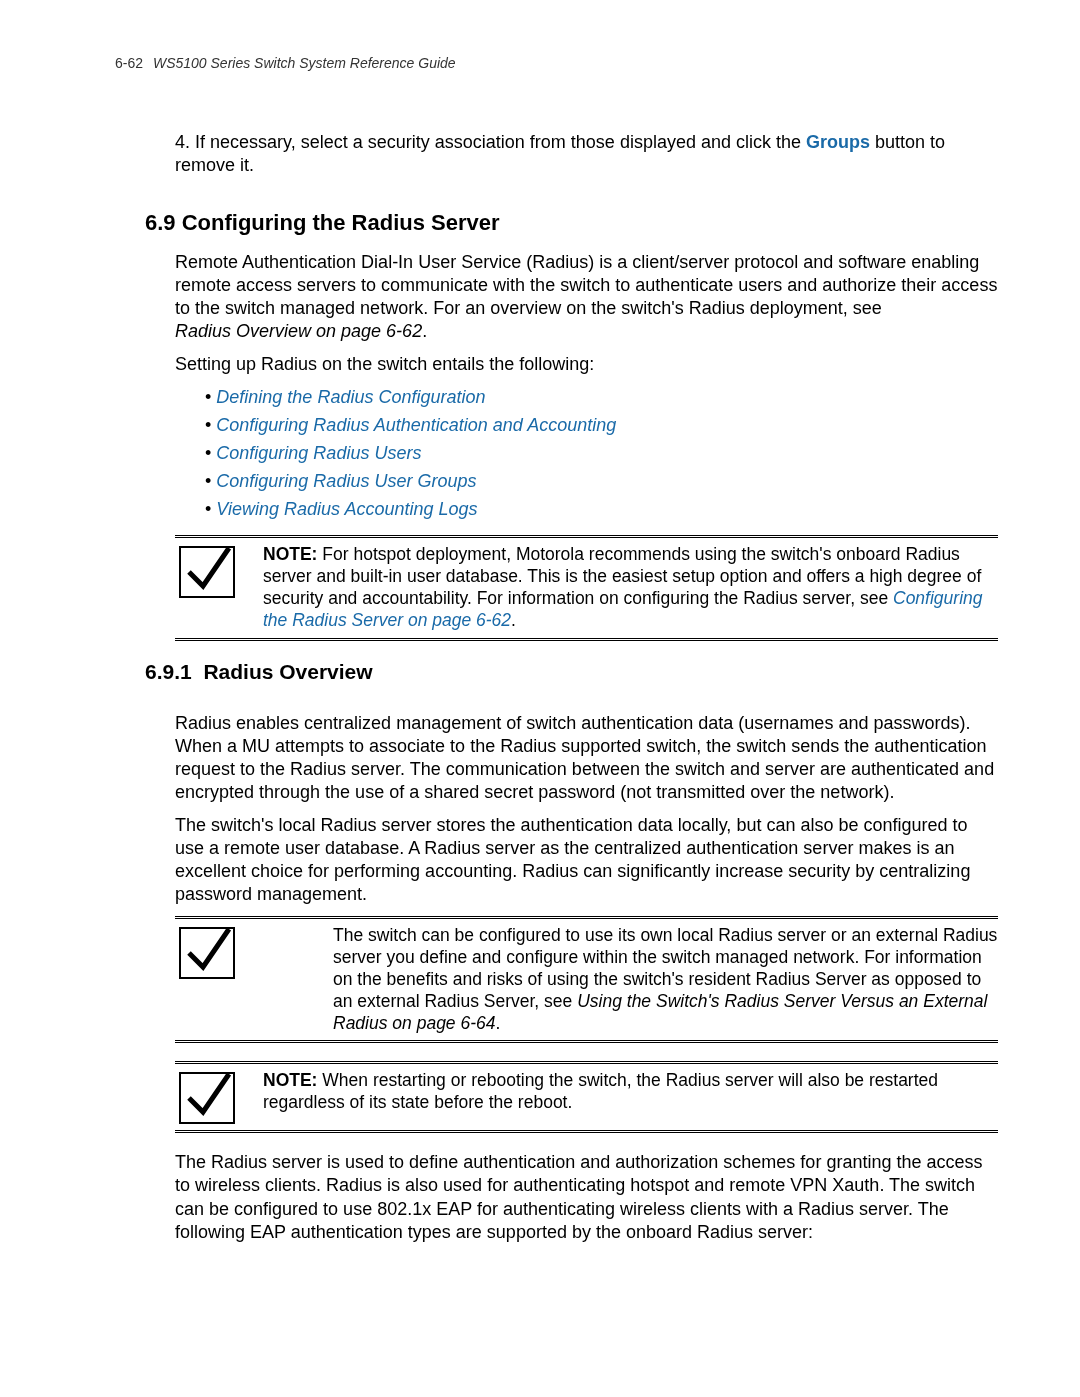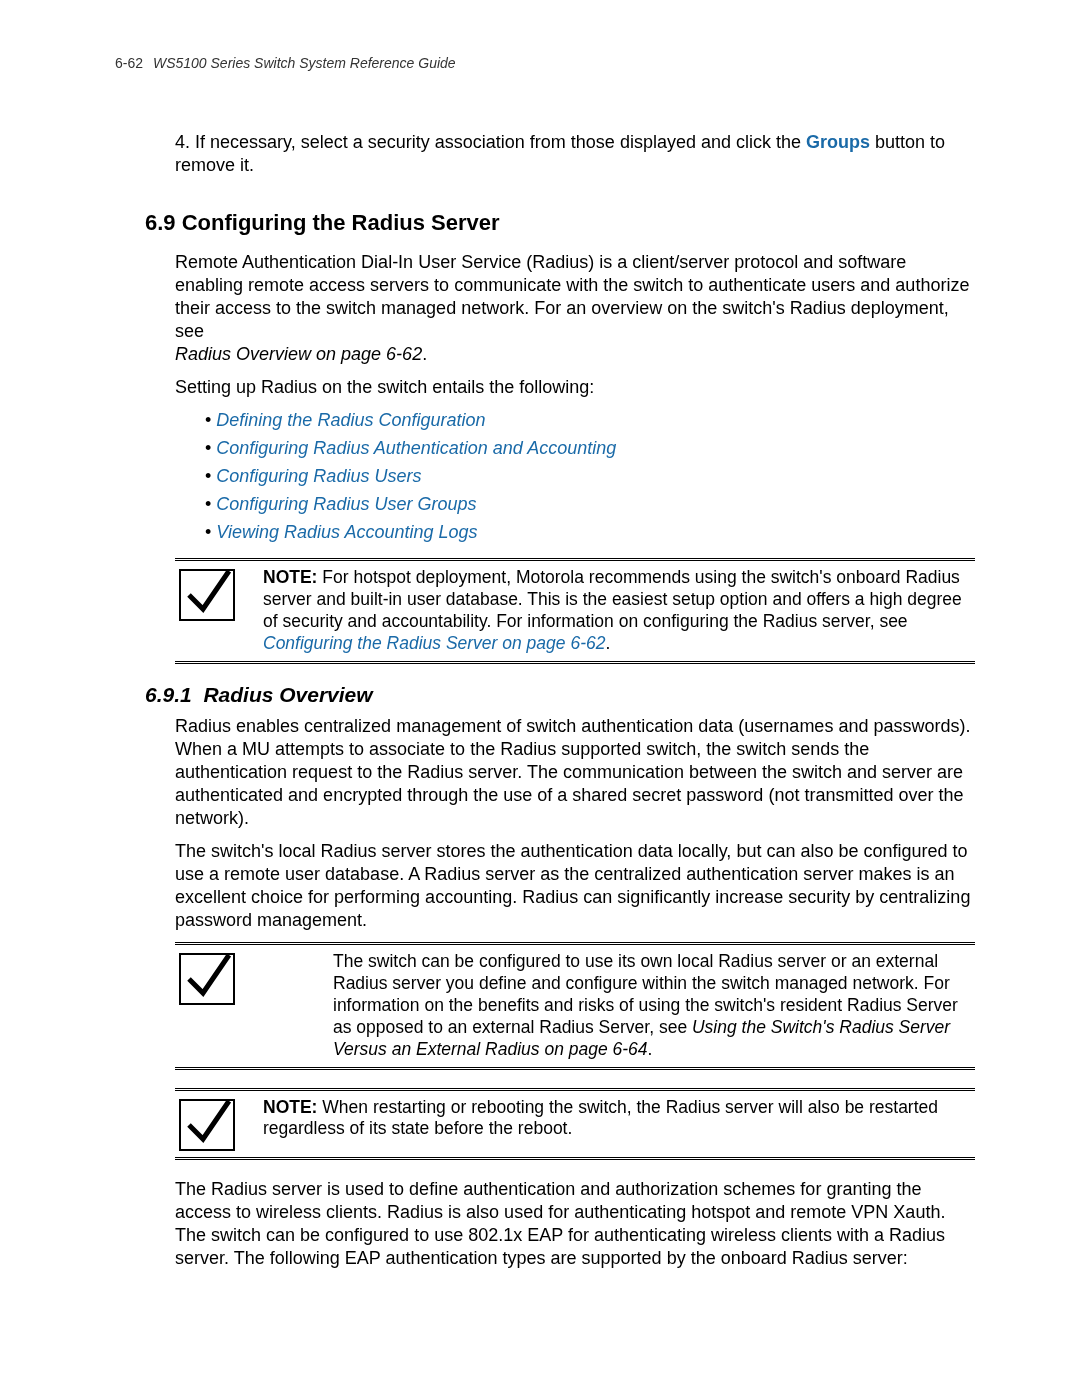--- a/index.html
+++ b/index.html
@@ -15,7 +15,7 @@
     height: 1310px;
     position: relative;
     box-sizing: border-box;
-    padding: 55px 105px 0 115px;
+    padding: 55px 82px 0 115px;
     font-size: 18px;
     line-height: 1.28;
   }

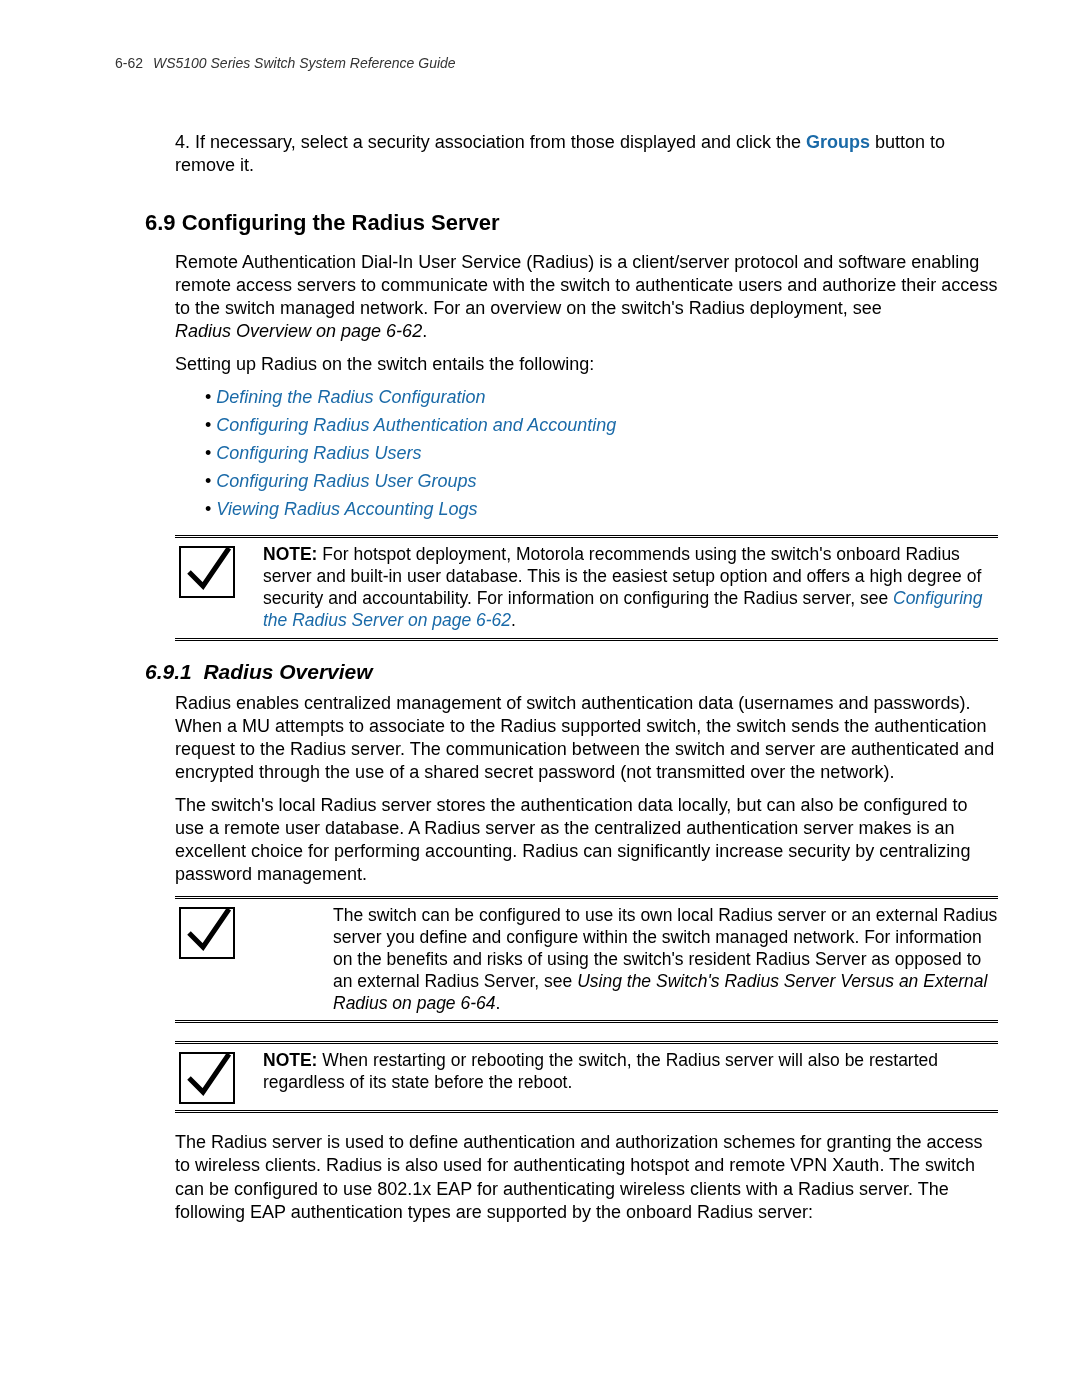--- a/index.html
+++ b/index.html
@@ -102,8 +102,7 @@
   h3.subsection {
     font-size: 21px;
     font-weight: bold;
-    font-style: italic;
-    margin: 10px 0 6px 30px;
+    margin: 10px 0 26px 30px;
   }
   ul.plain {
     list-style: none;

